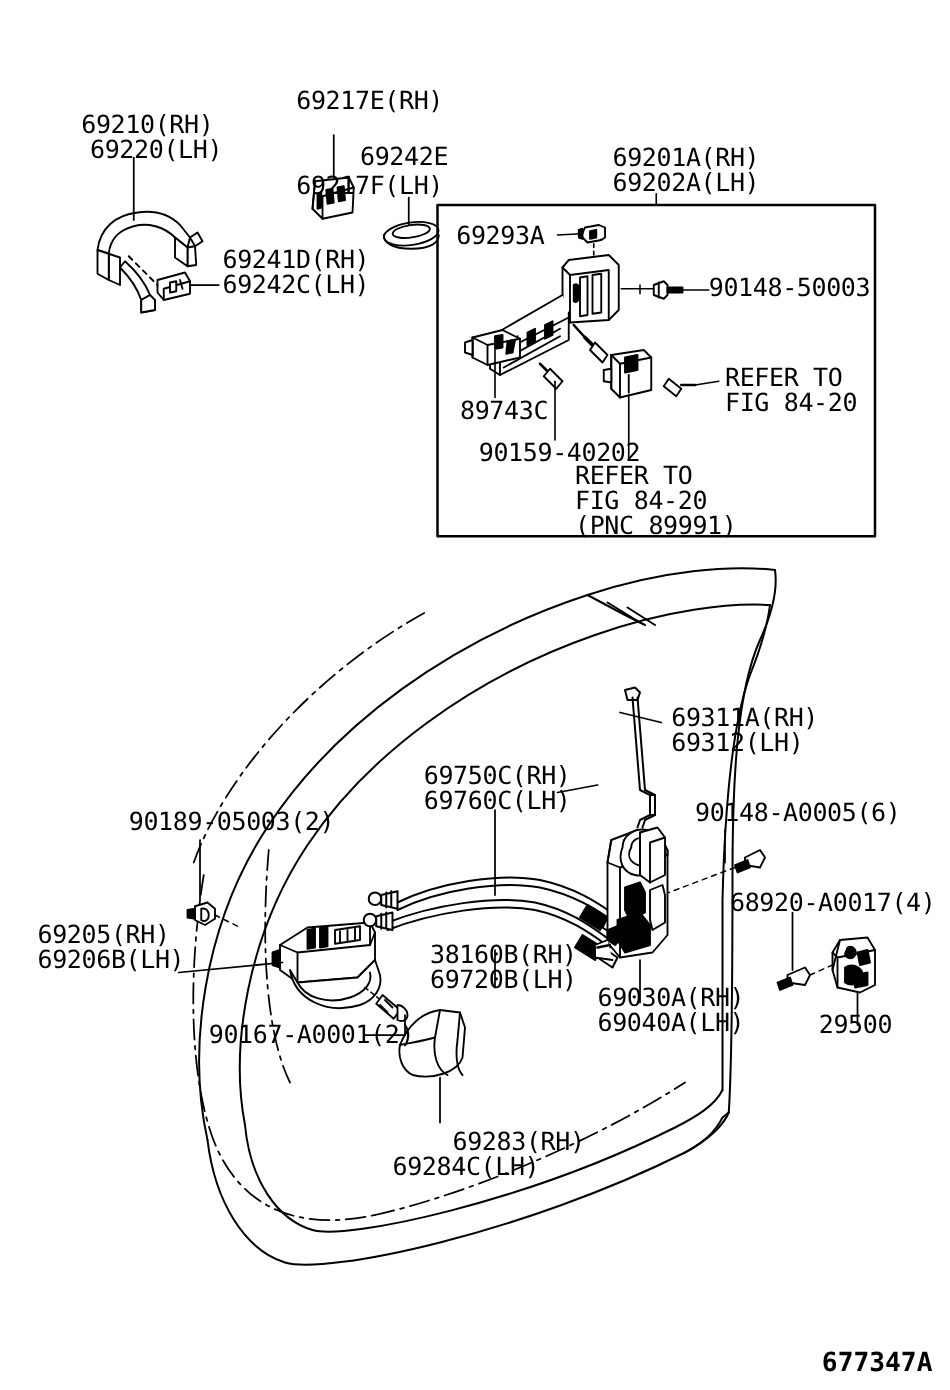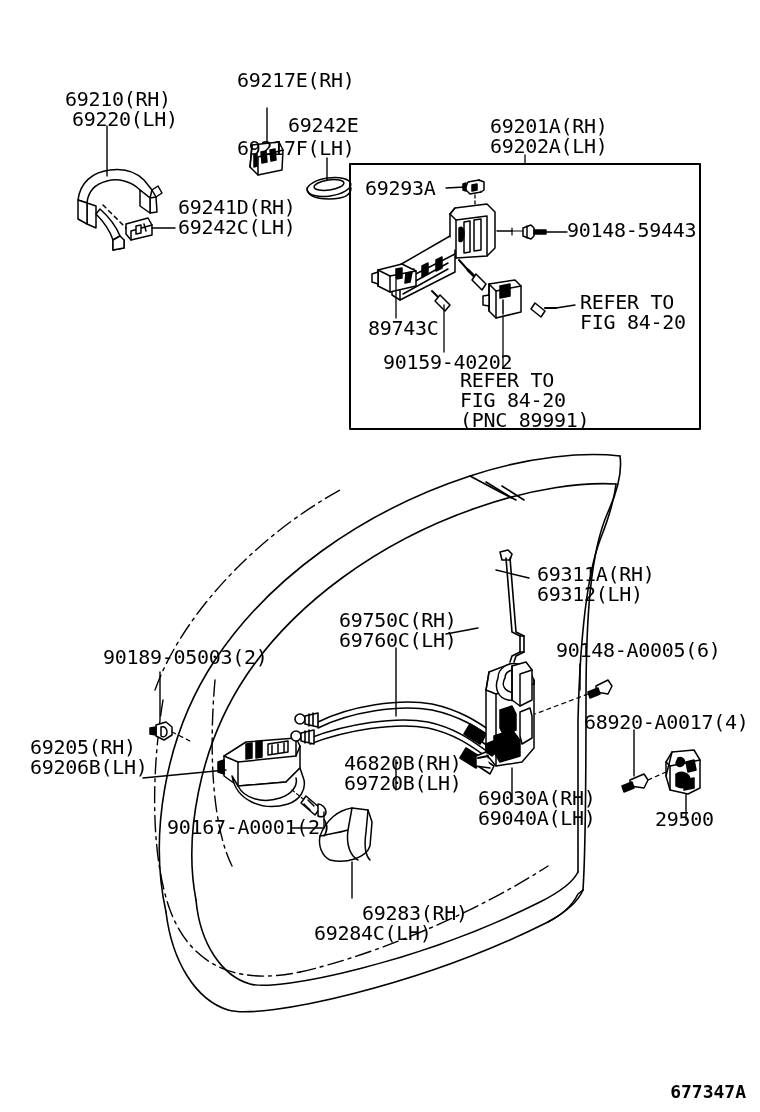--- a/index.html
+++ b/index.html
@@ -325,7 +325,7 @@
 <div class="lbl" style="left:490px;top:137px;"><span>69202A(LH)</span></div>
 
 <div class="lbl" style="left:365px;top:179px;"><span>69293A</span></div>
-<div class="lbl" style="left:567px;top:221px;"><span>90148-59443</span></div>
+<div class="lbl" style="left:567px;top:221px;"><span>90148-50003</span></div>
 <div class="lbl" style="left:368px;top:319px;"><span>89743C</span></div>
 <div class="lbl" style="left:383px;top:353px;"><span>90159-40202</span></div>
 

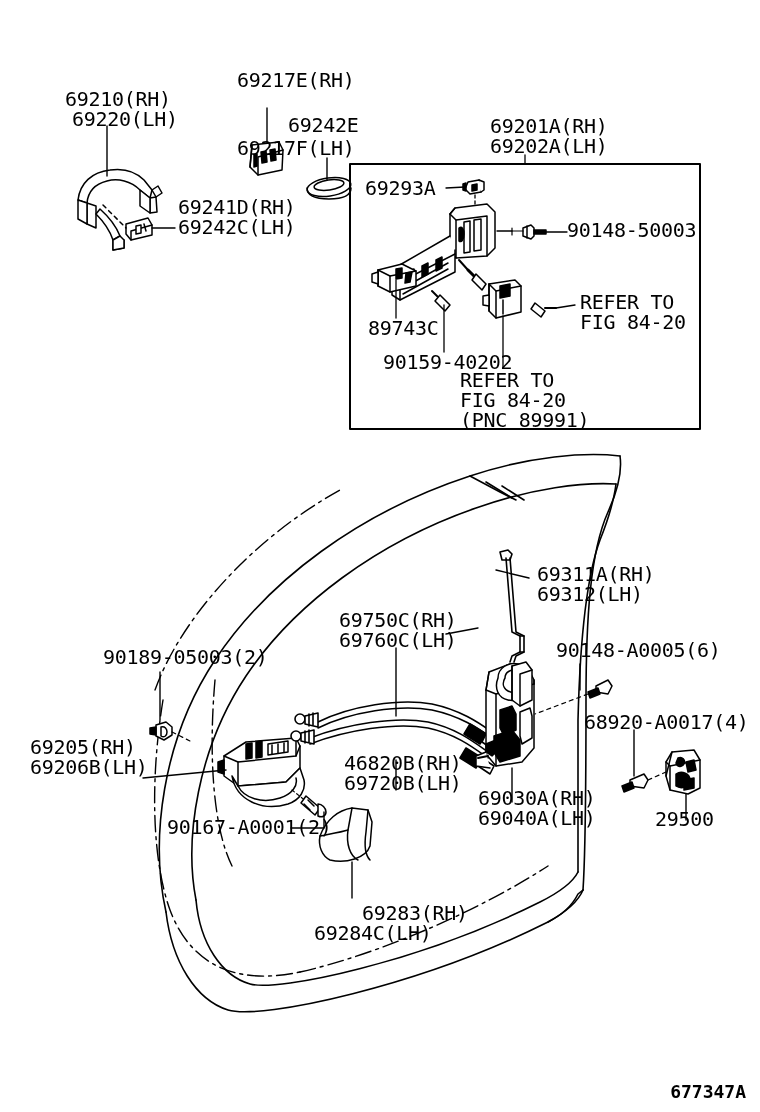--- a/index.html
+++ b/index.html
@@ -349,7 +349,7 @@
 <div class="lbl" style="left:339px;top:611px;"><span>69750C(RH)</span></div>
 <div class="lbl" style="left:339px;top:631px;"><span>69760C(LH)</span></div>
 
-<div class="lbl" style="left:344px;top:754px;"><span>46820B(RH)</span></div>
+<div class="lbl" style="left:344px;top:754px;"><span>38160B(RH)</span></div>
 <div class="lbl" style="left:344px;top:774px;"><span>69720B(LH)</span></div>
 
 <div class="lbl" style="left:537px;top:565px;"><span>69311A(RH)</span></div>

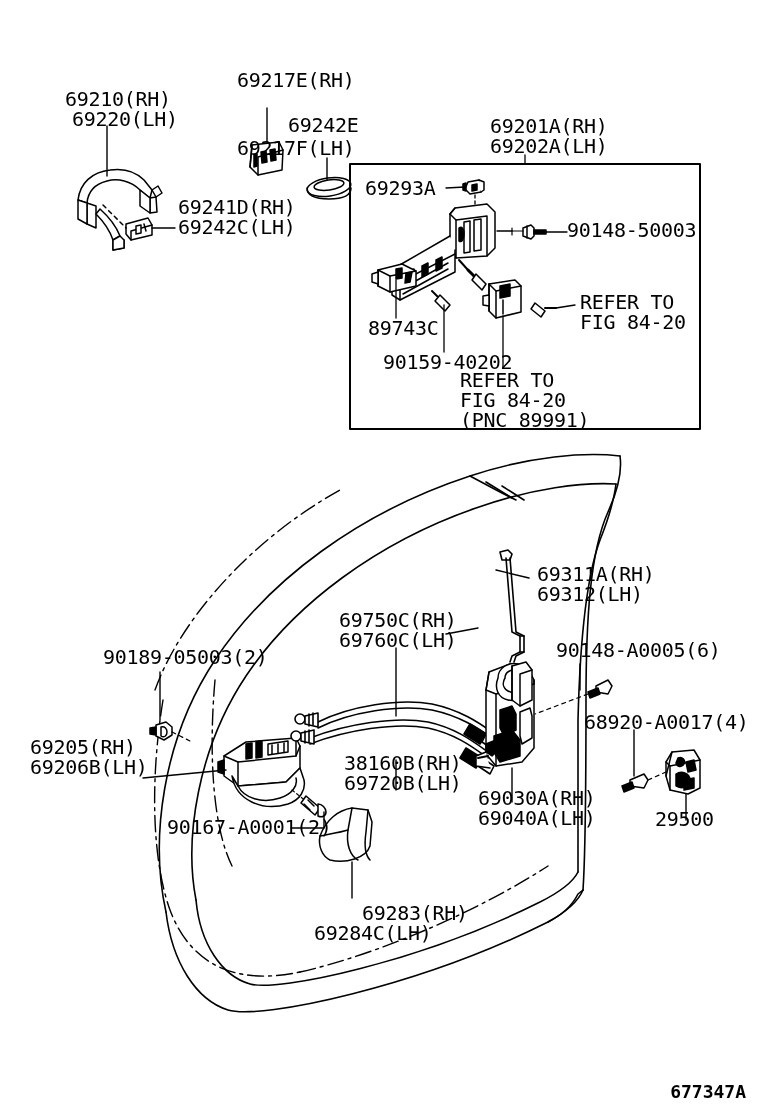--- a/index.html
+++ b/index.html
@@ -9,7 +9,7 @@
   svg#art{position:absolute;left:0;top:0;width:760px;height:1112px;}
   .lbl{position:absolute;color:#000;font-family:"DejaVu Sans Mono","Liberation Mono",monospace;
        font-weight:normal;font-size:20px;line-height:19px;white-space:pre;letter-spacing:-0.3px;}
-  .figcode{position:absolute;right:14px;bottom:10px;font-size:18px;font-weight:bold;
+  .figcode{position:absolute;right:14px;bottom:10px;font-size:21px;font-weight:bold;
            letter-spacing:0px;font-family:"DejaVu Sans Mono","Liberation Mono",monospace;}
 </style>
 </head>

